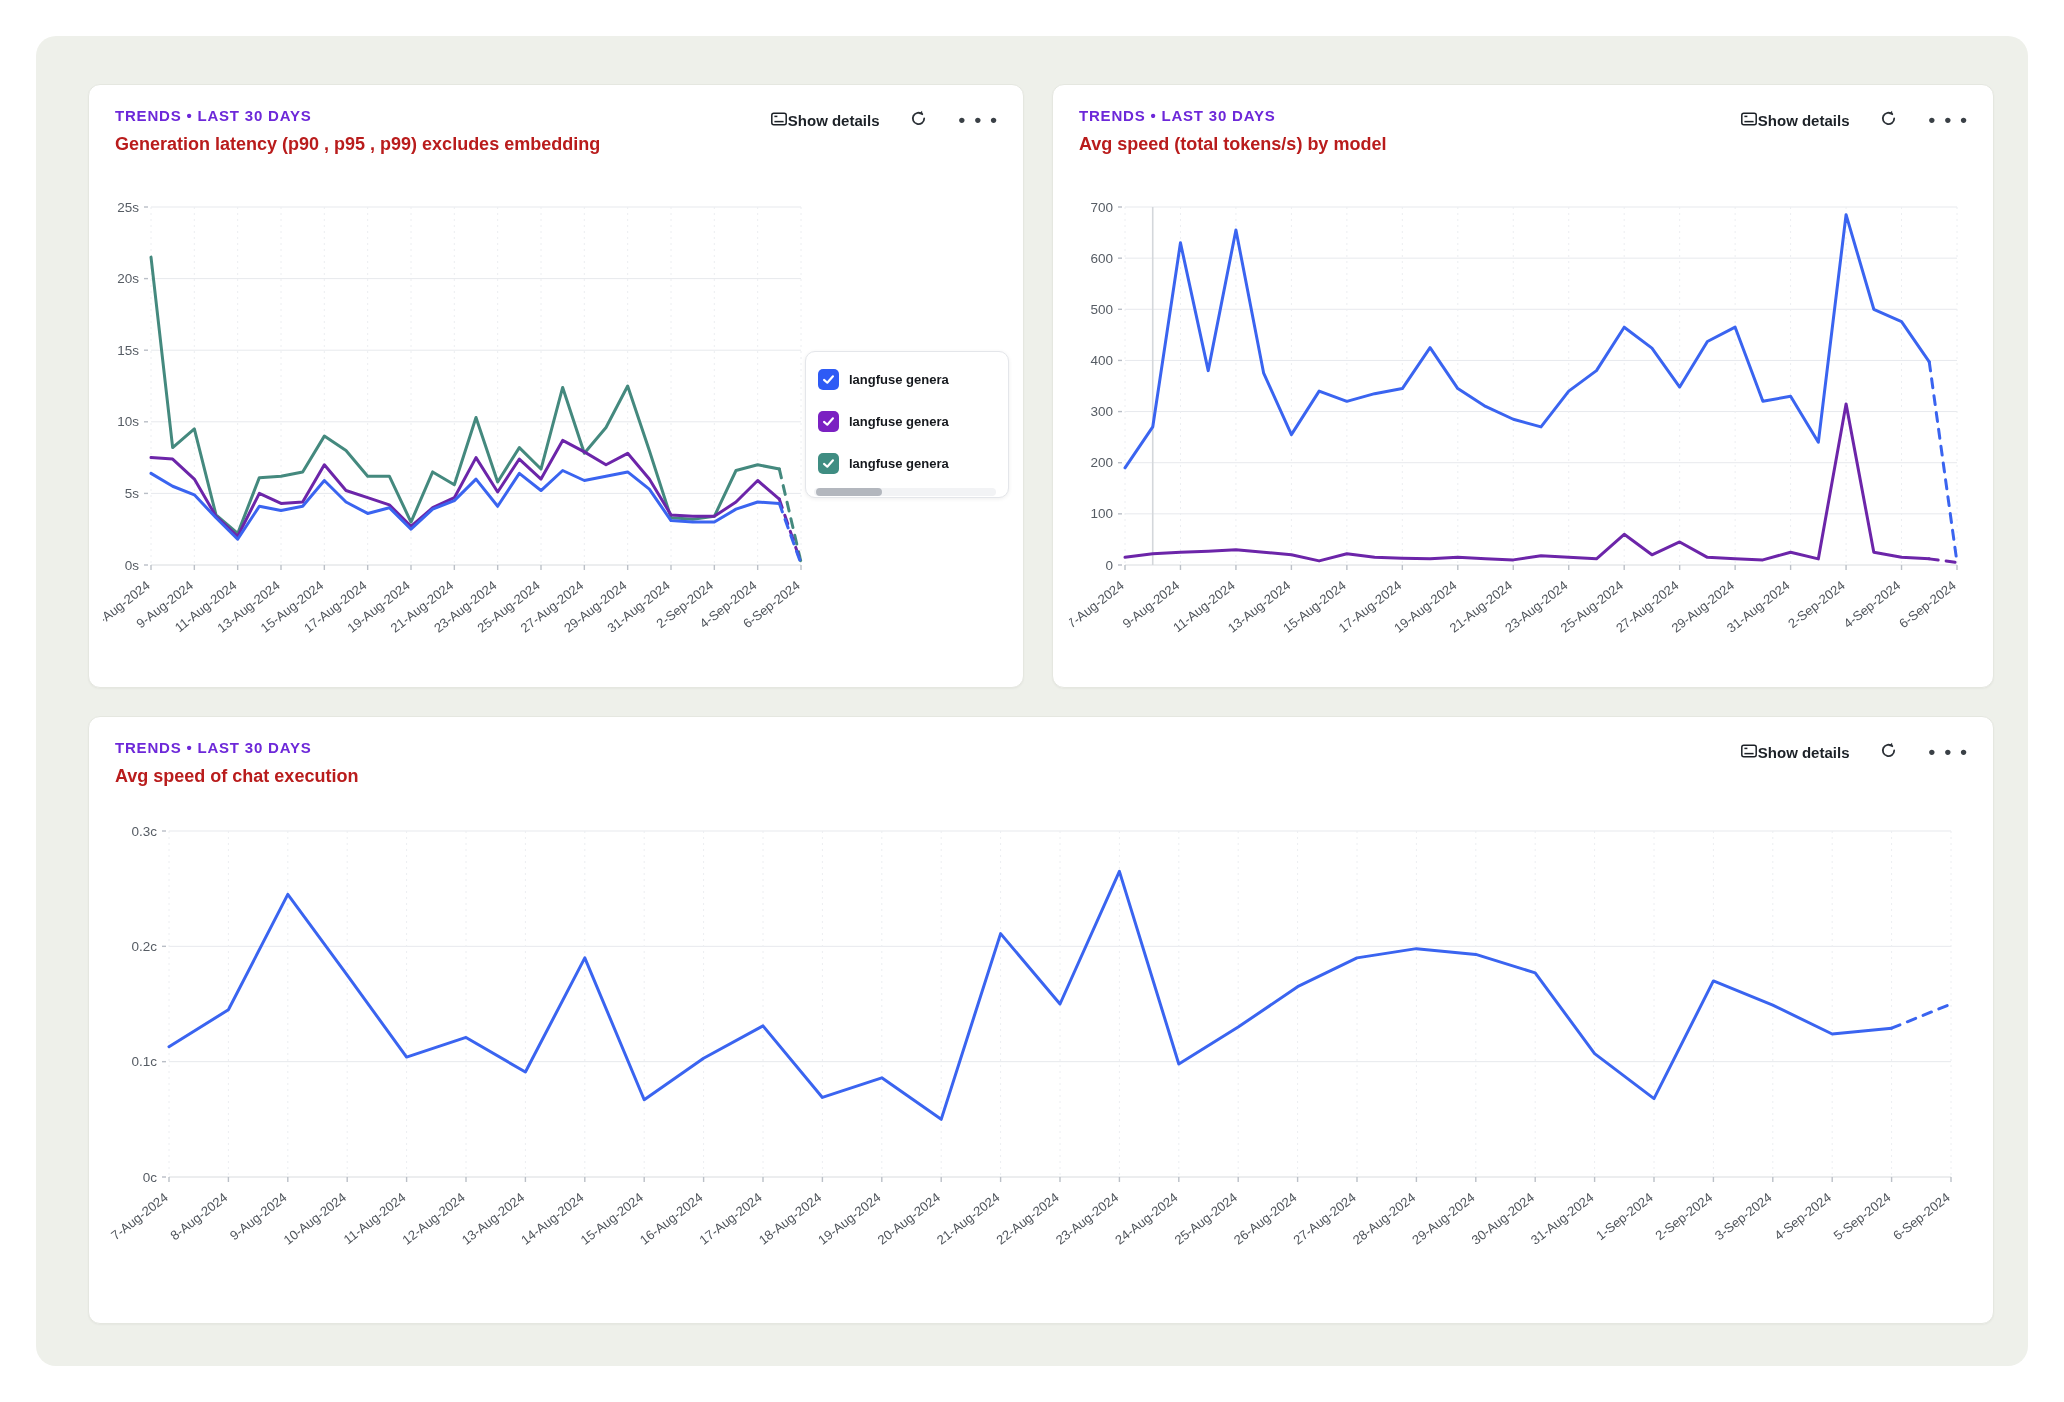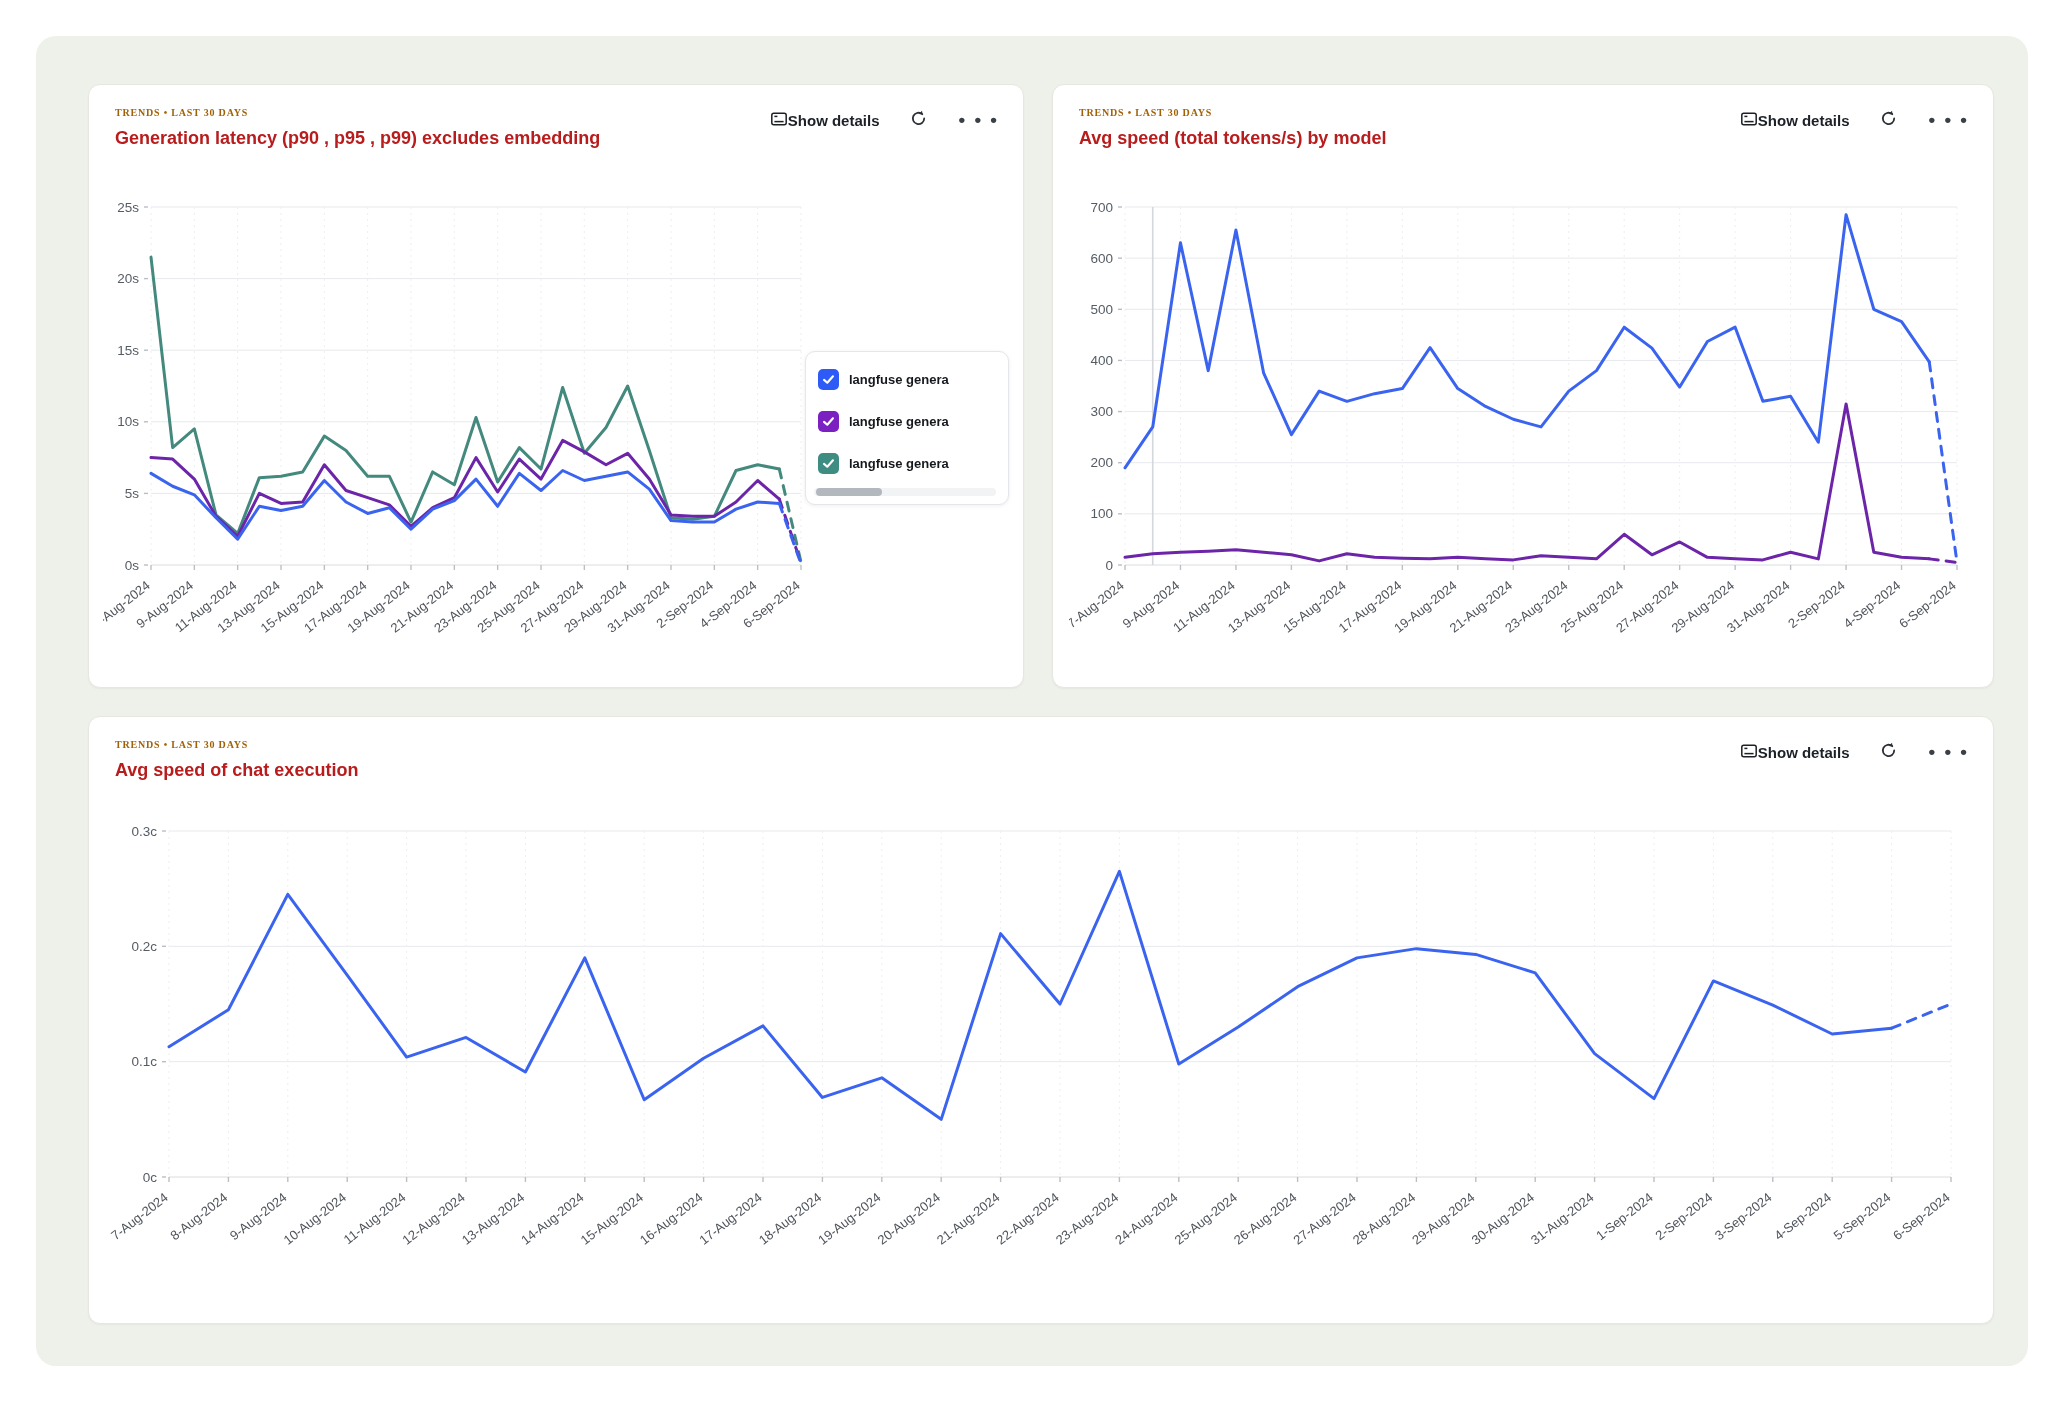--- a/index.html
+++ b/index.html
@@ -8,7 +8,7 @@
   .card{position:absolute;background:#ffffff;border:1px solid #e5e7e0;border-radius:12px;
         box-shadow:0 1px 2px rgba(0,0,0,.04);}
   .card-header{position:absolute;left:26px;right:24px;top:22px;display:flex;justify-content:space-between;align-items:flex-start;}
-  .eyebrow{font-size:10px;font-weight:700;color:#a16207;letter-spacing:.8px;text-transform:uppercase;font-family:Liberation Serif, serif;}
+  .eyebrow{font-size:15px;font-weight:700;color:#6d28d9;letter-spacing:.8px;text-transform:uppercase;}
   .card-title{margin-top:10px;font-size:18px;font-weight:700;color:#b91c1c;}
   .controls{display:flex;align-items:center;gap:30px;margin-top:2px;}
   .show-details{display:flex;align-items:center;font-size:15px;font-weight:700;color:#1c2127;cursor:pointer;background:none;border:none;padding:0;font-family:inherit;}

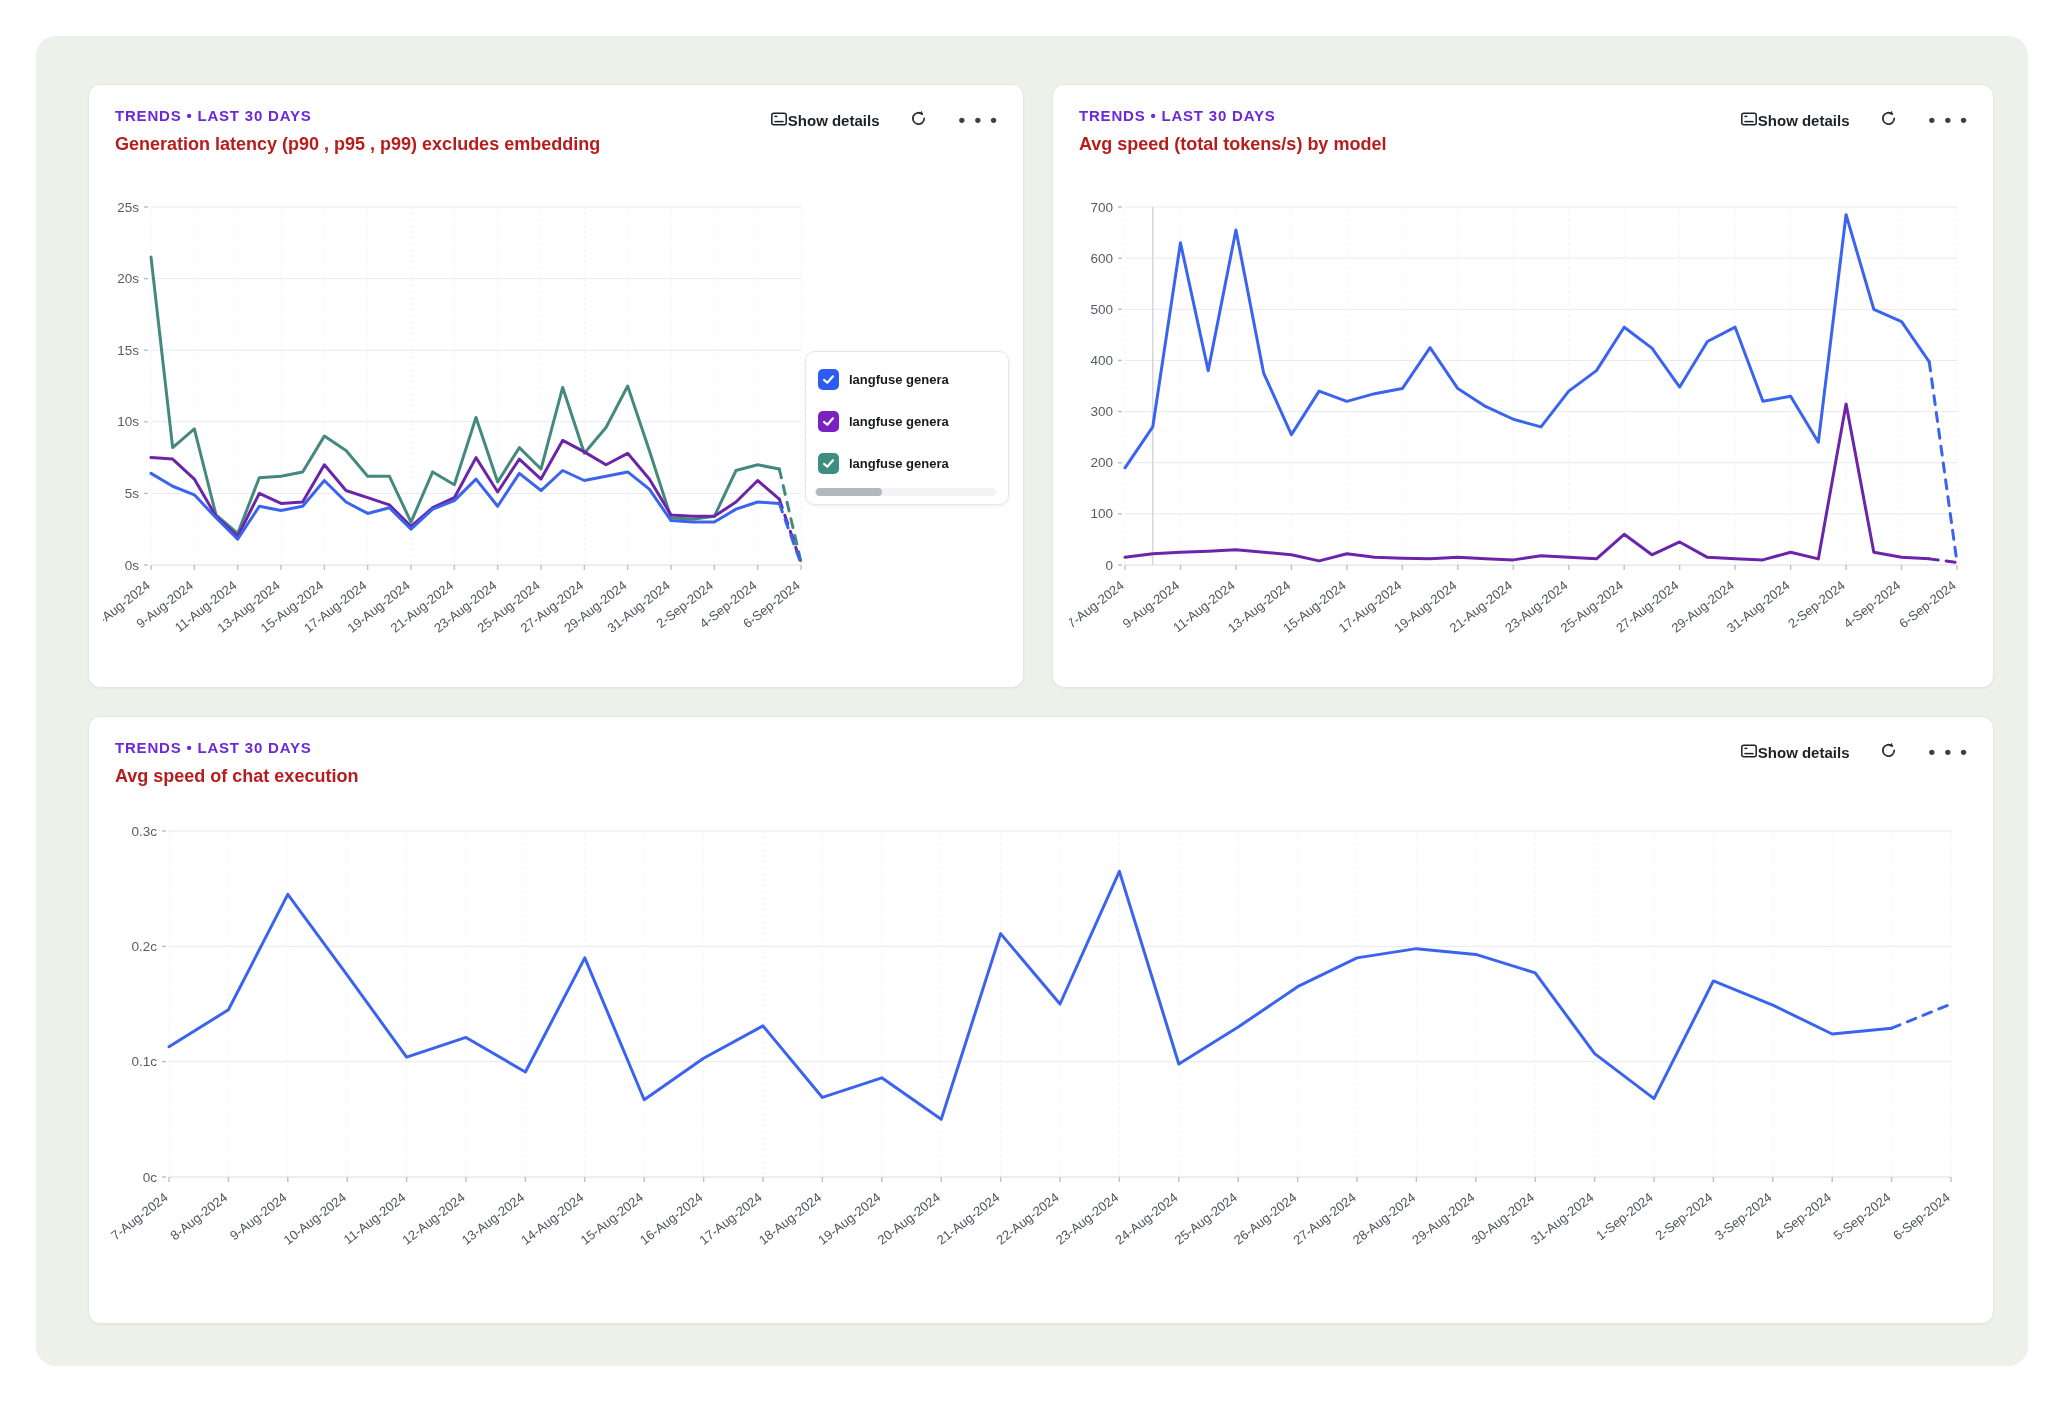--- a/index.html
+++ b/index.html
@@ -17,7 +17,7 @@
   .chart-wrap{position:absolute;}
   svg text{font-family:"Liberation Sans",sans-serif;}
   .legend{position:absolute;width:178px;background:#ffffff;border:1px solid #e4e6ea;border-radius:10px;
-          box-shadow:0 1px 4px rgba(0,0,0,.07);padding:17px 12px 8px 12px;}
+          box-shadow:0 1px 4px rgba(0,0,0,.07);padding:17px 12px 1px 12px;}
   .legend-item{display:flex;align-items:center;gap:10px;margin-bottom:21px;cursor:pointer;}
   .cb{width:21px;height:21px;border-radius:5px;flex:0 0 auto;display:flex;align-items:center;justify-content:center;}
   .legend-label{font-size:13px;font-weight:700;color:#15181d;white-space:nowrap;overflow:hidden;}

